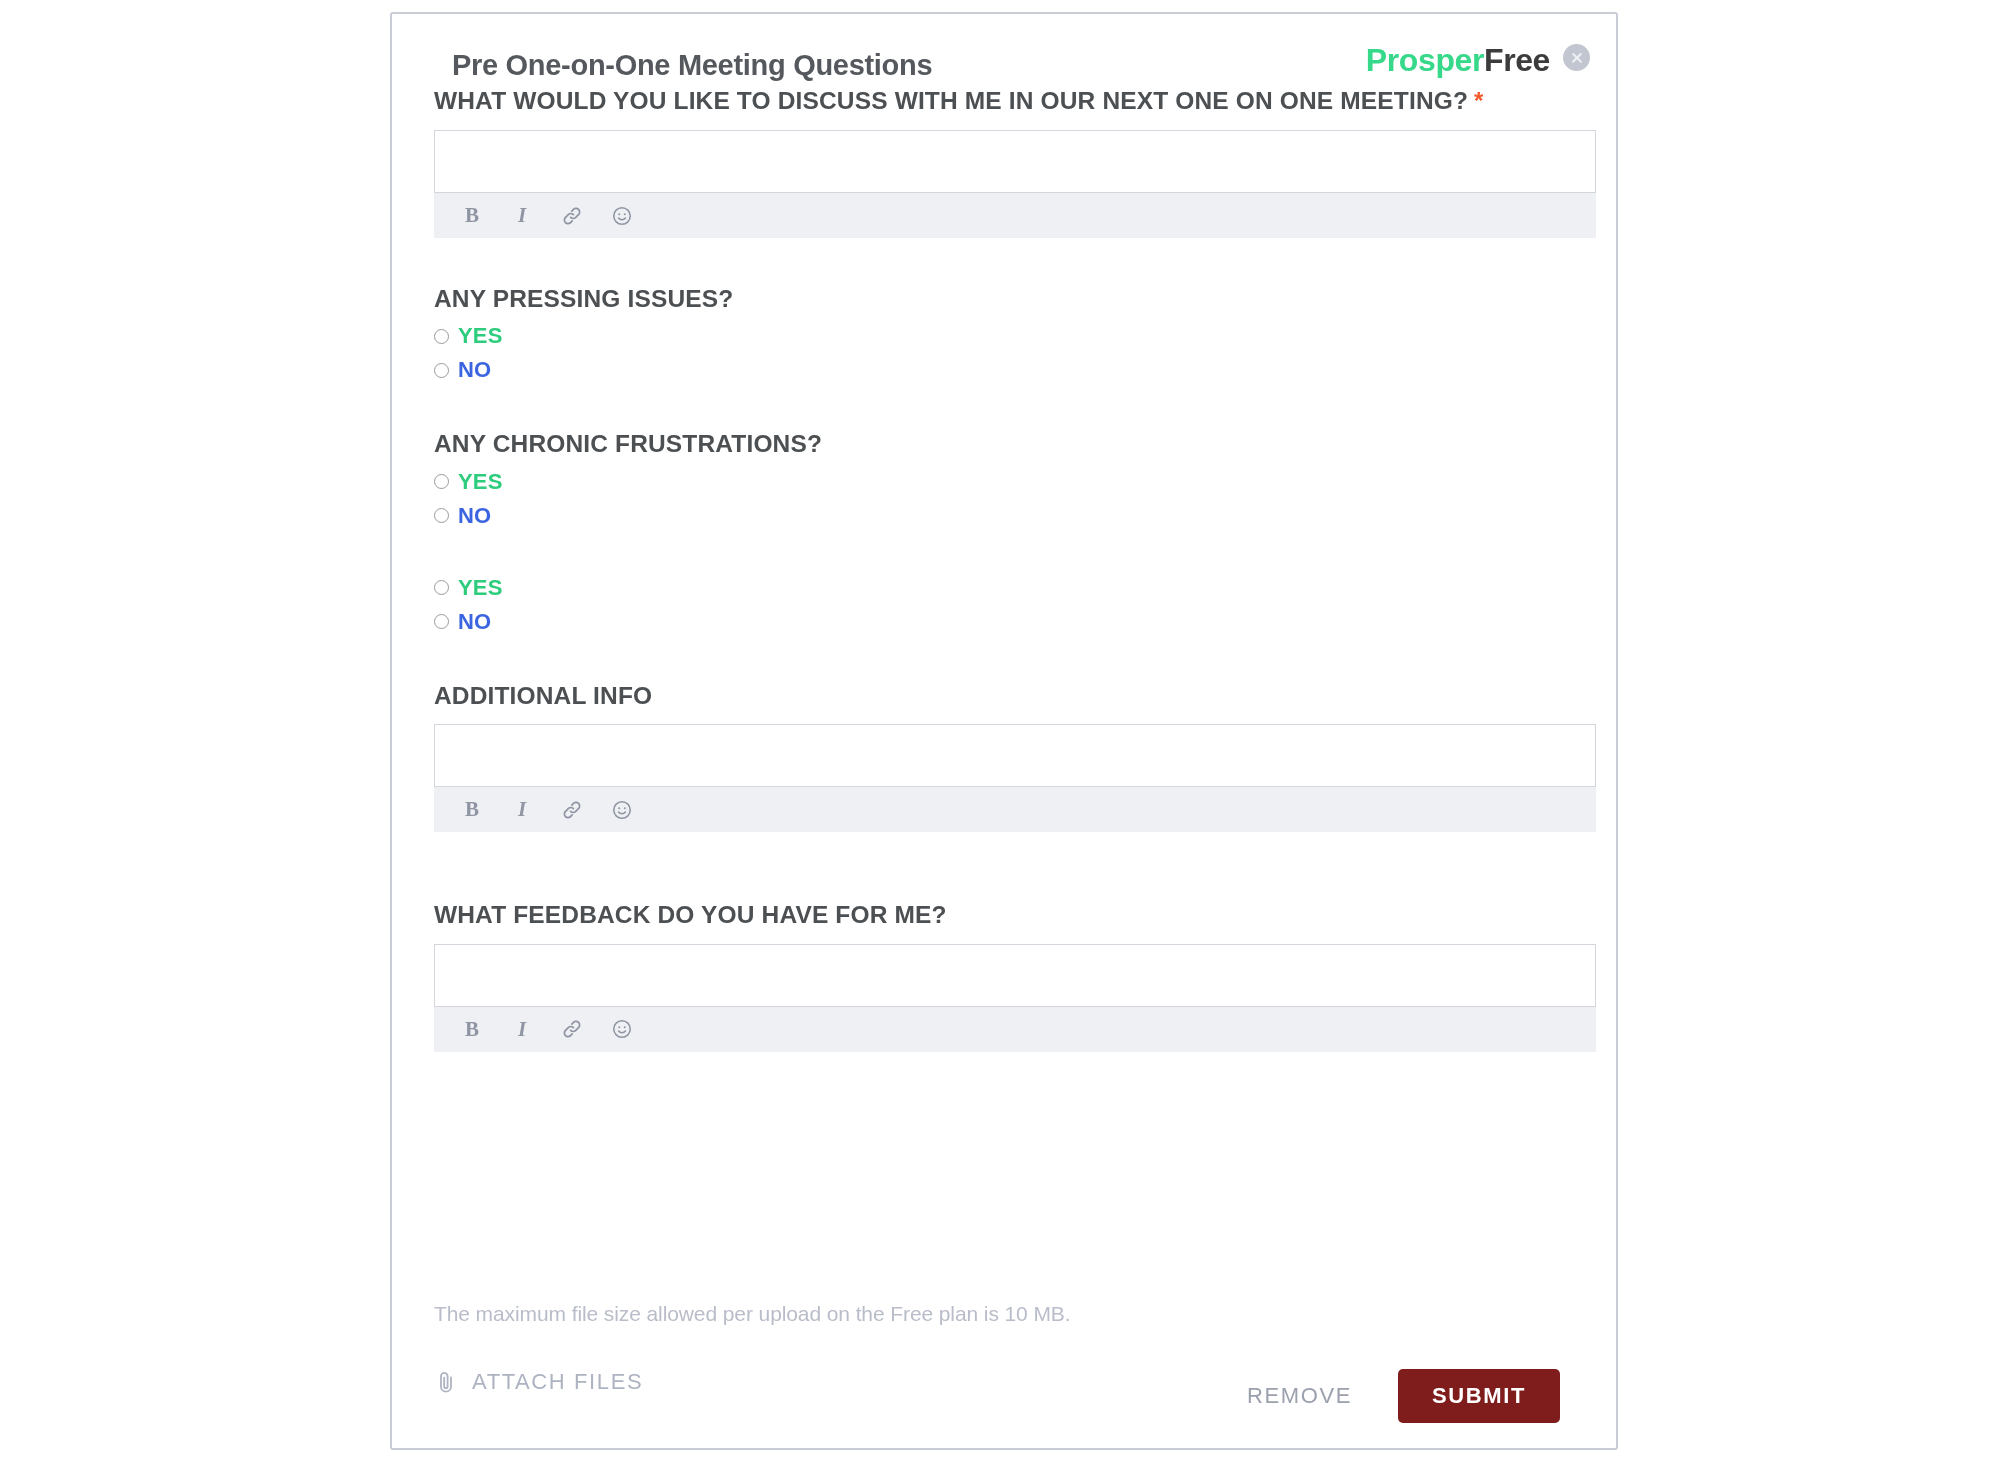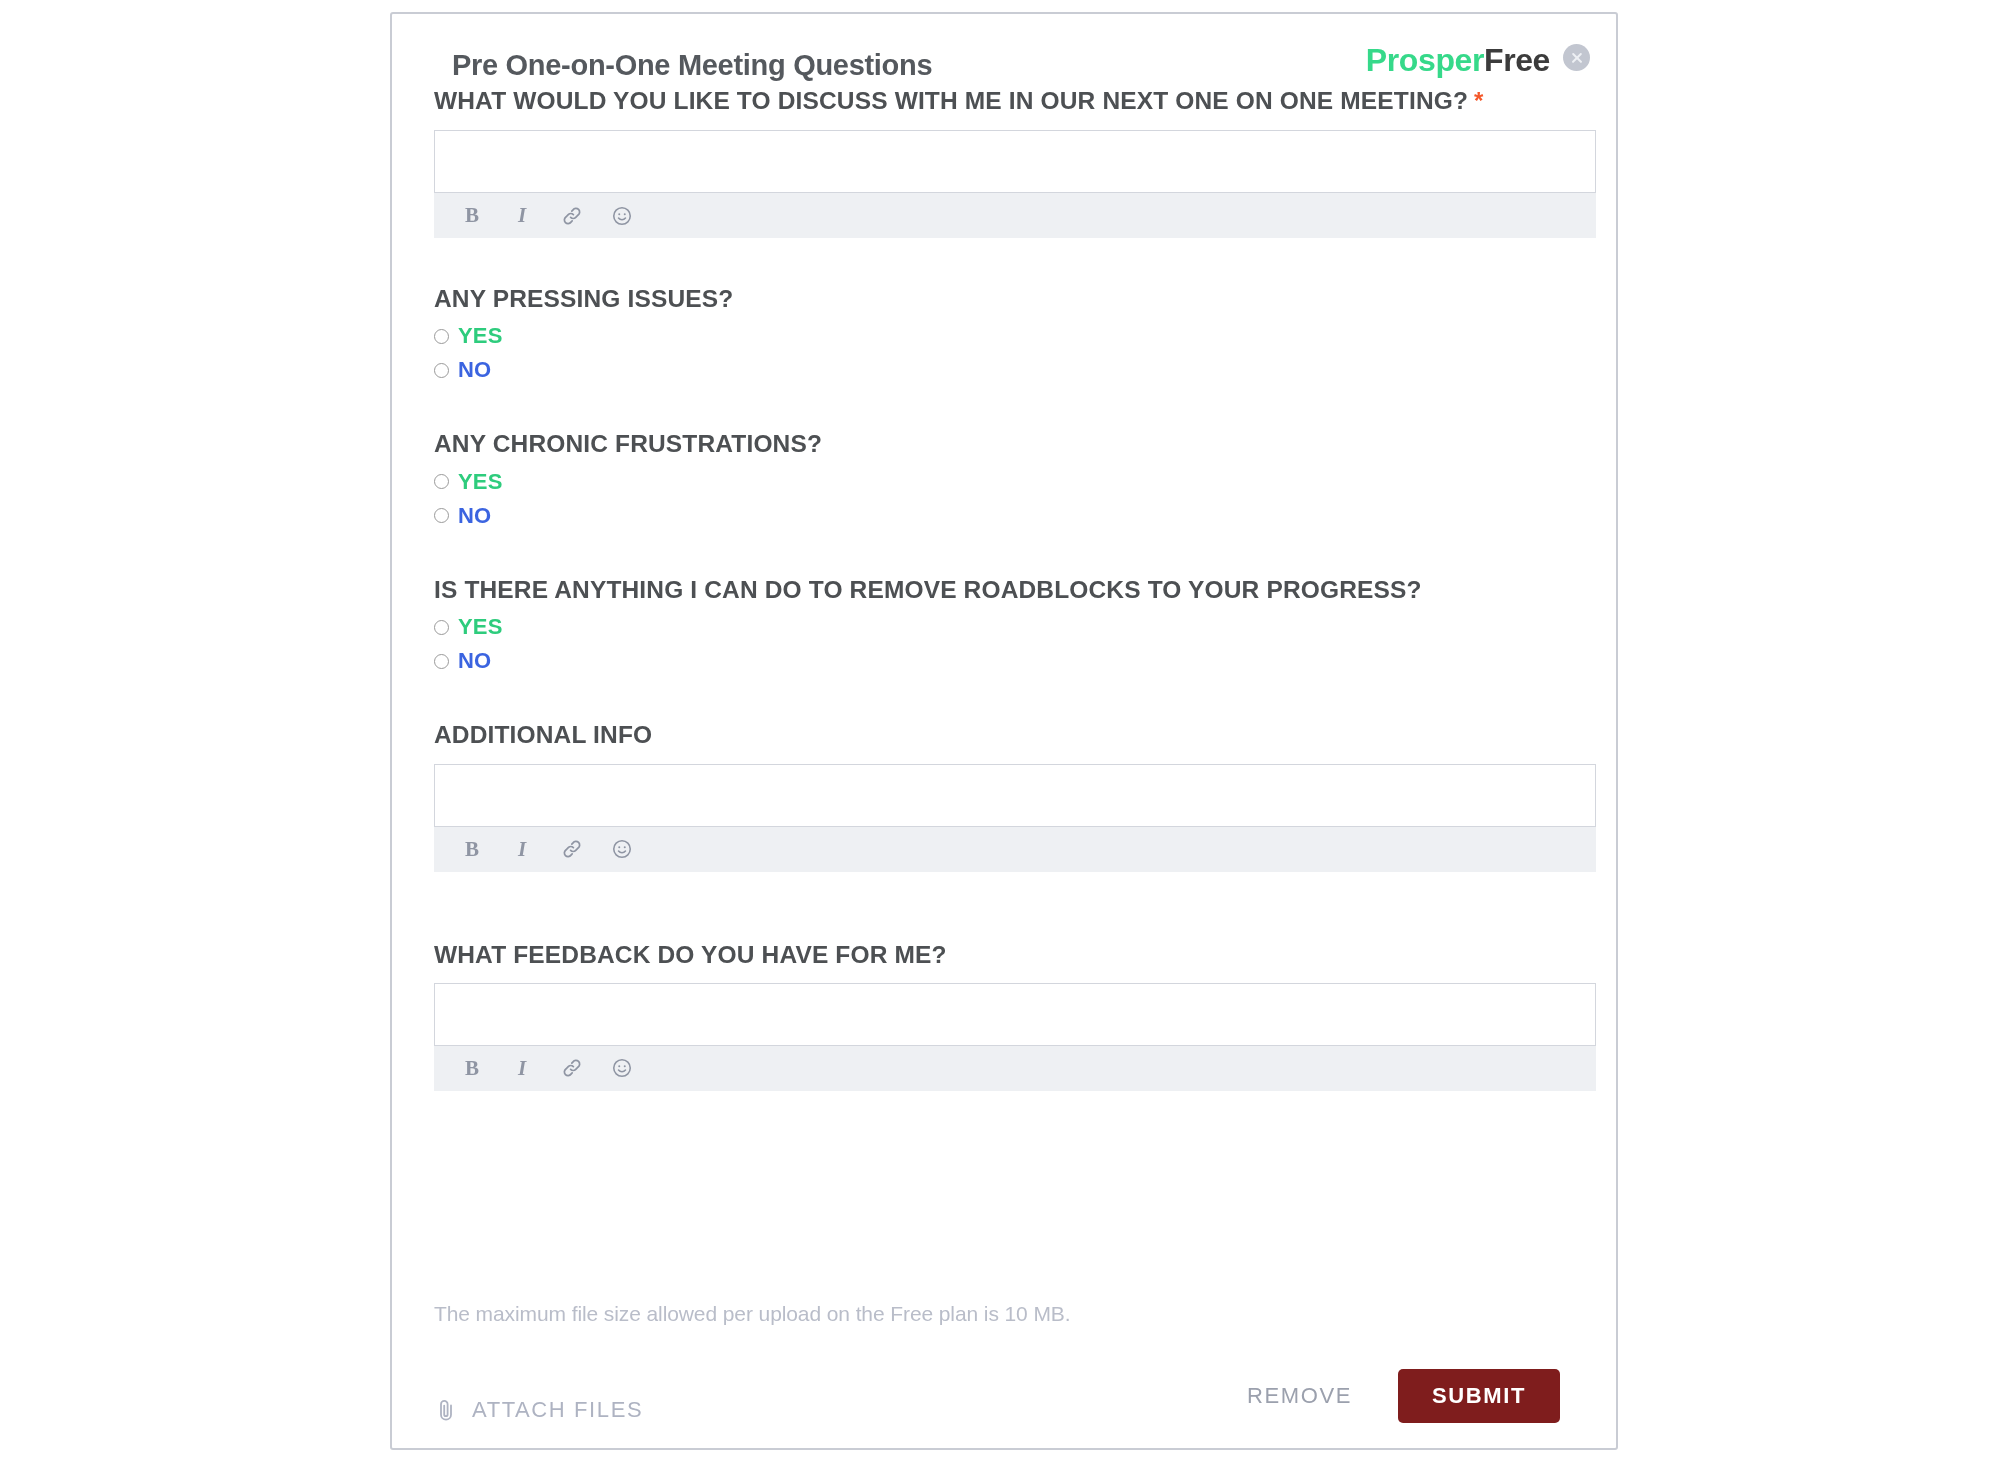--- a/index.html
+++ b/index.html
@@ -314,7 +314,6 @@
       </div>
 
       <div class="q-block">
-        <div class="field-label">IS THERE ANYTHING I CAN DO TO REMOVE ROADBLOCKS TO YOUR PROGRESS?</div>
         <div class="radio-group">
           <div class="radio-row">
             <span class="radio-dot"></span>

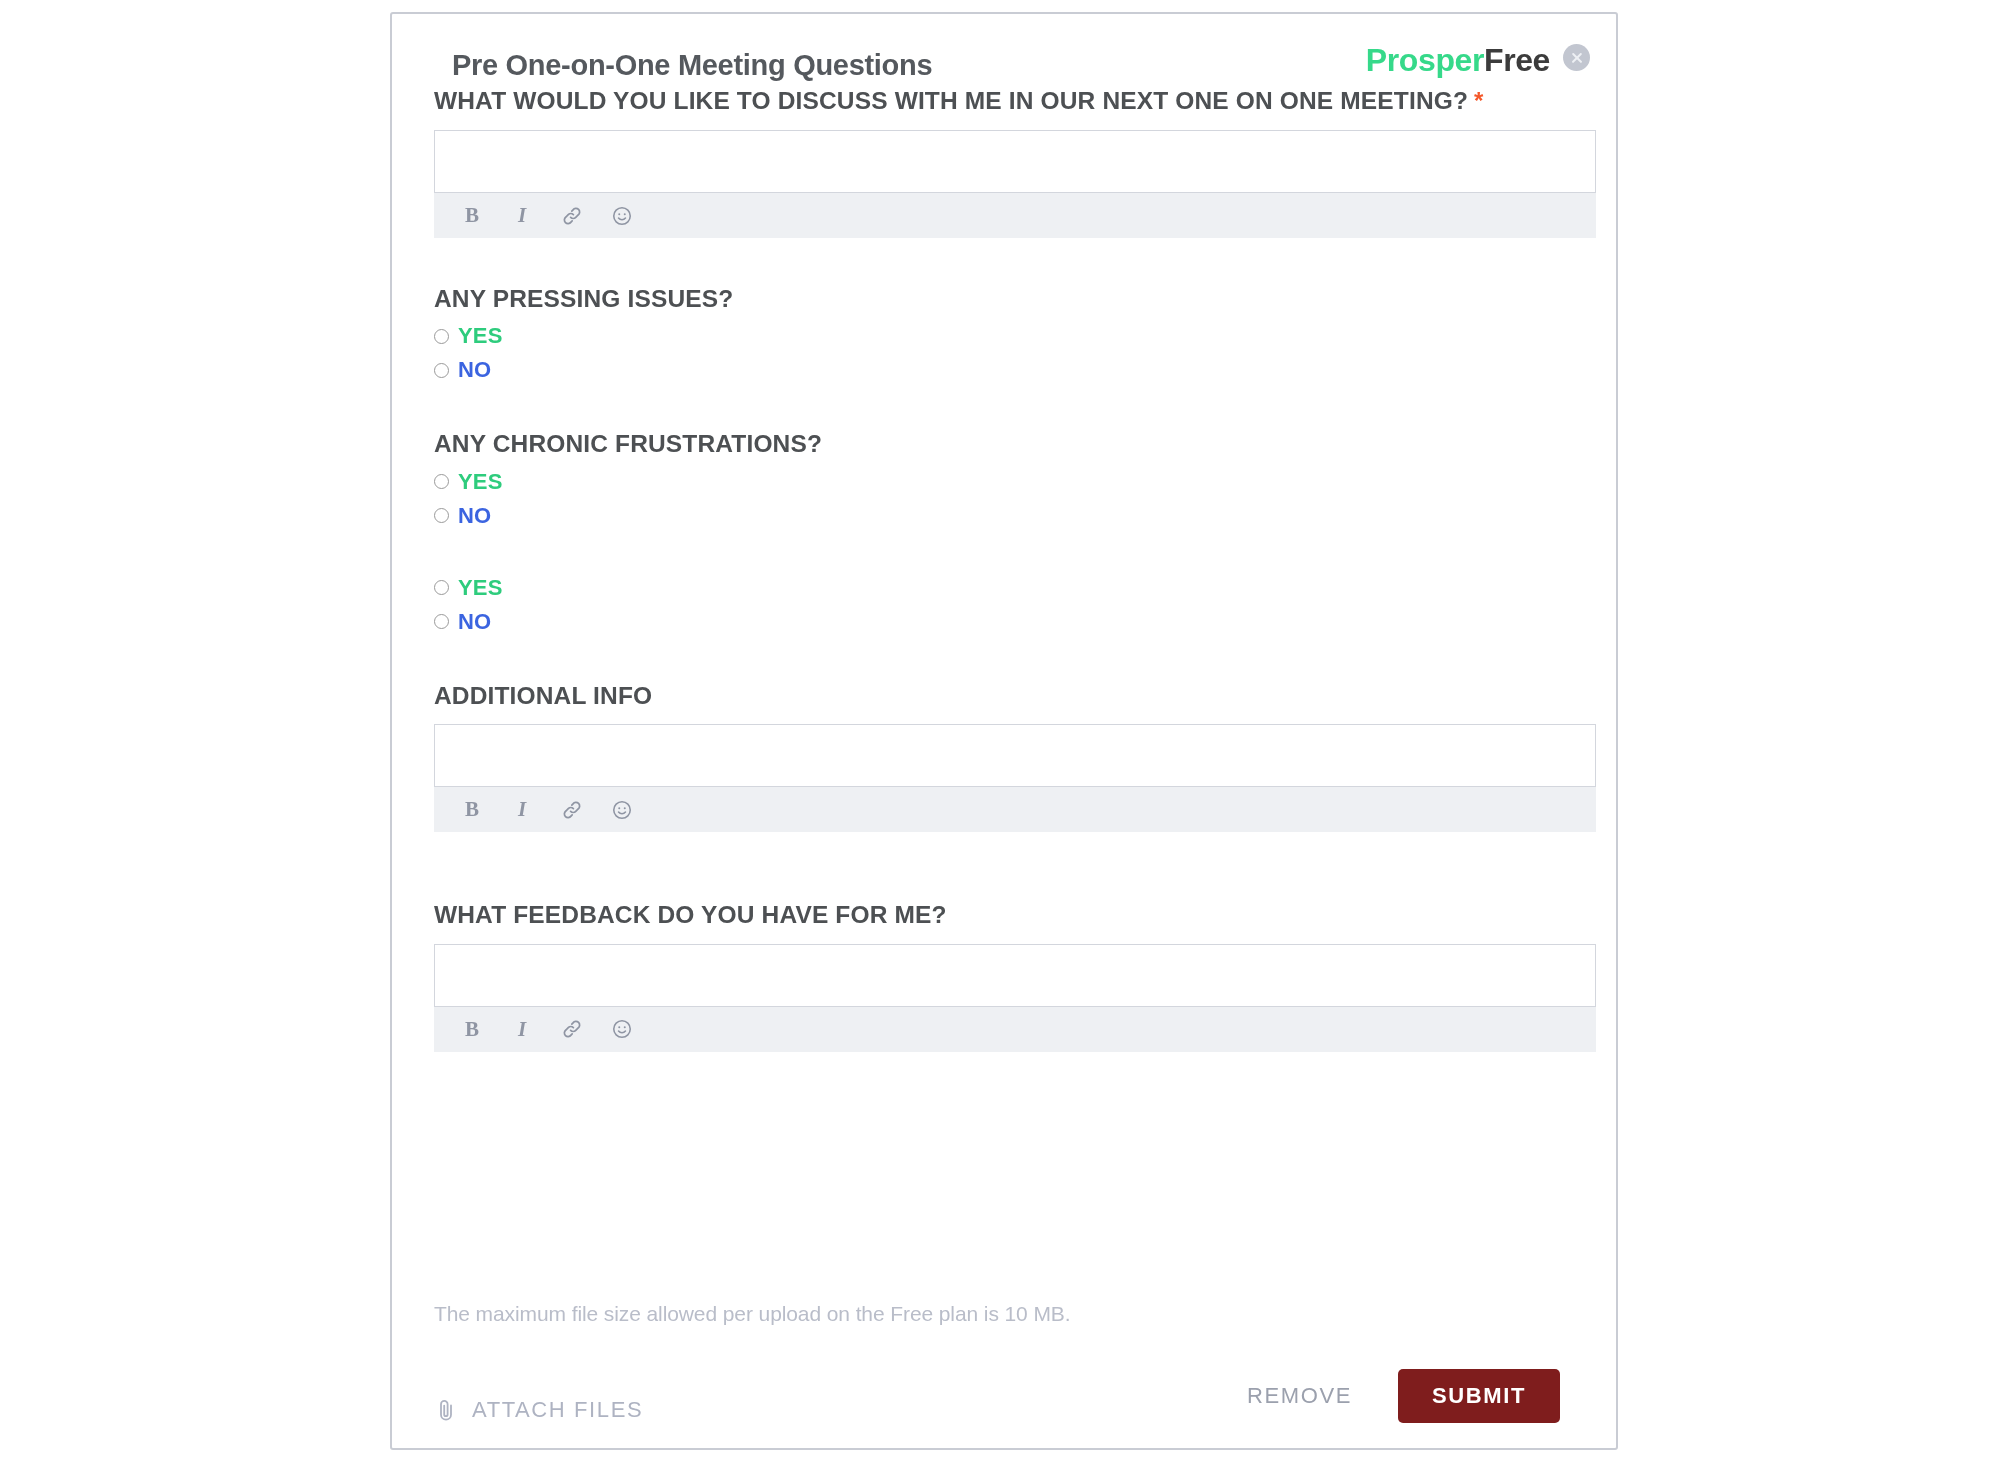--- a/index.html
+++ b/index.html
@@ -201,7 +201,7 @@
     right: 56px;
     top: 1355px;
     display: flex;
-    align-items: flex-end;
+    align-items: flex-start;
     justify-content: space-between;
   }
   .attach {

